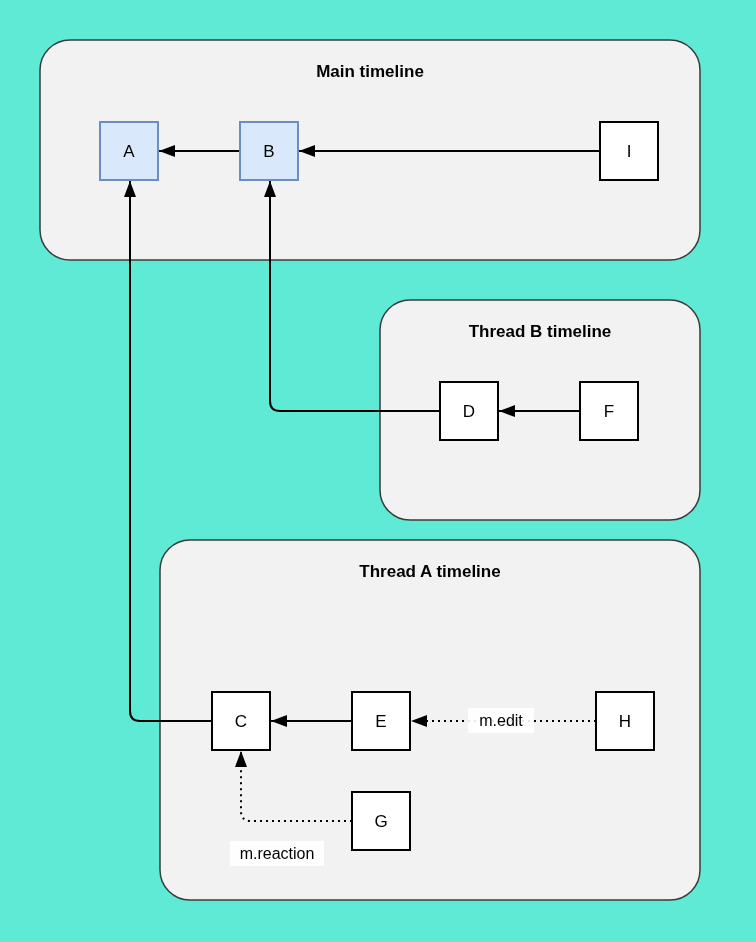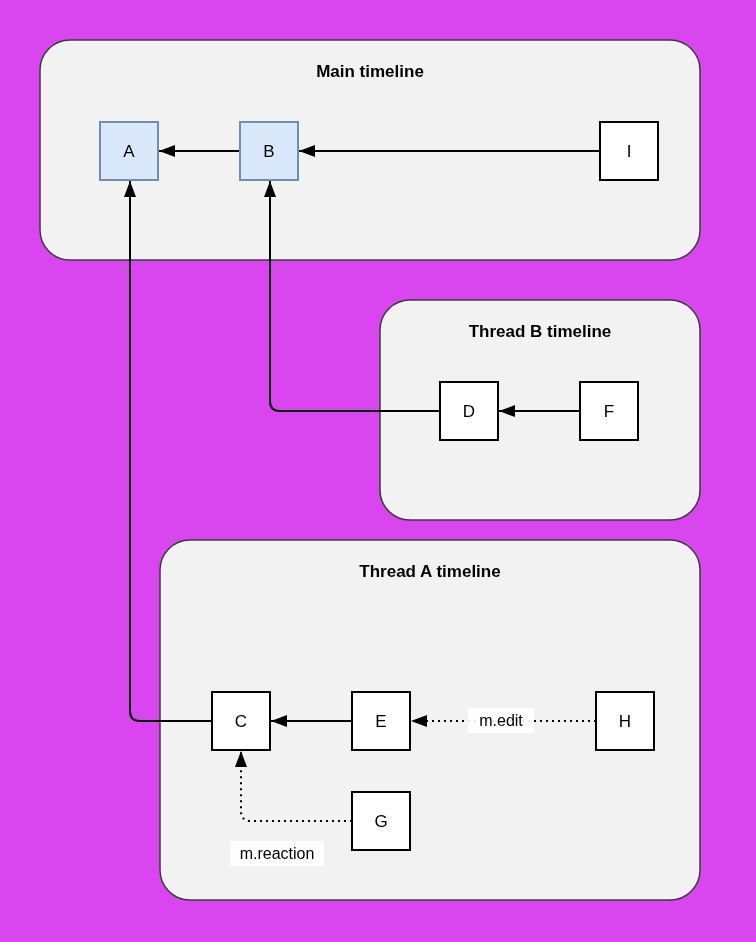--- a/index.html
+++ b/index.html
@@ -7,7 +7,7 @@
     width: 756px;
     height: 942px;
     position: relative;
-    background: #d946ef;
+    background: #5eead4;
     overflow: hidden;
   }
   svg { display: block; }

